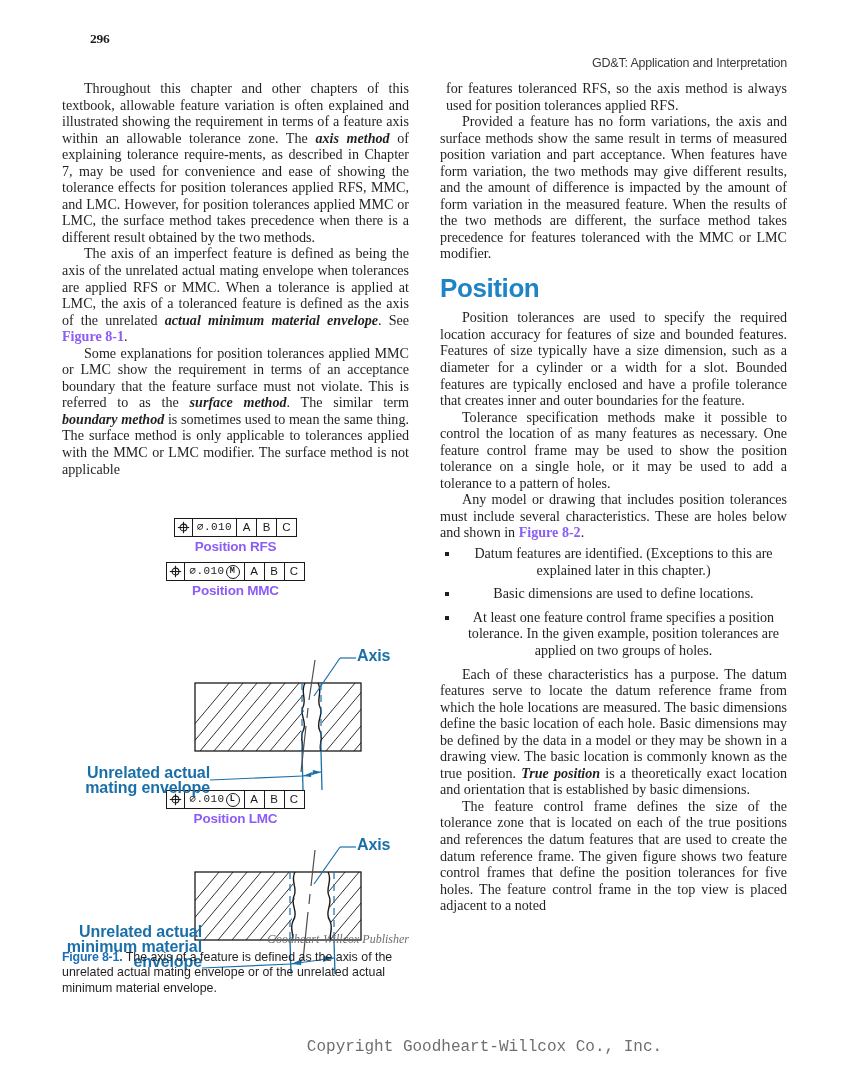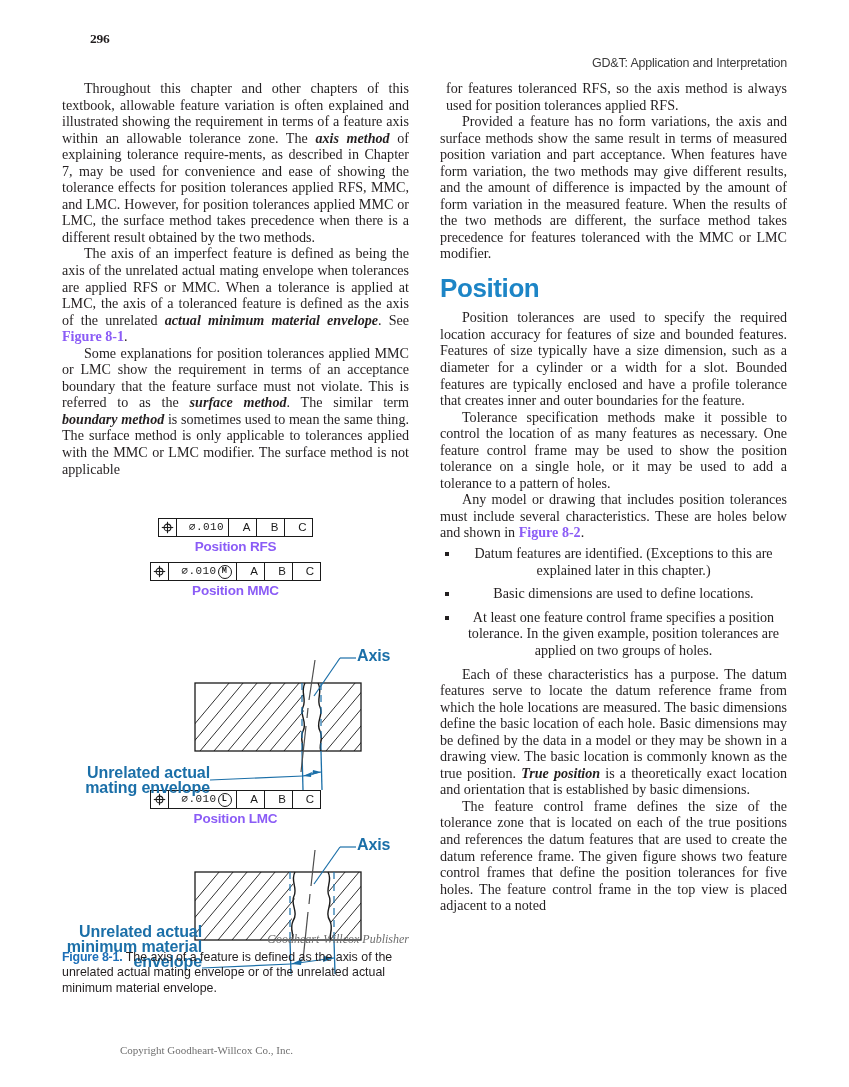--- a/index.html
+++ b/index.html
@@ -126,7 +126,6 @@
     font-size: 11.5px;
     line-height: 17px;
     color: #1a1a1a;
-    gap: 8px;
   }
   .fcf .cell {
     border-right: 1.2px solid #1a1a1a;

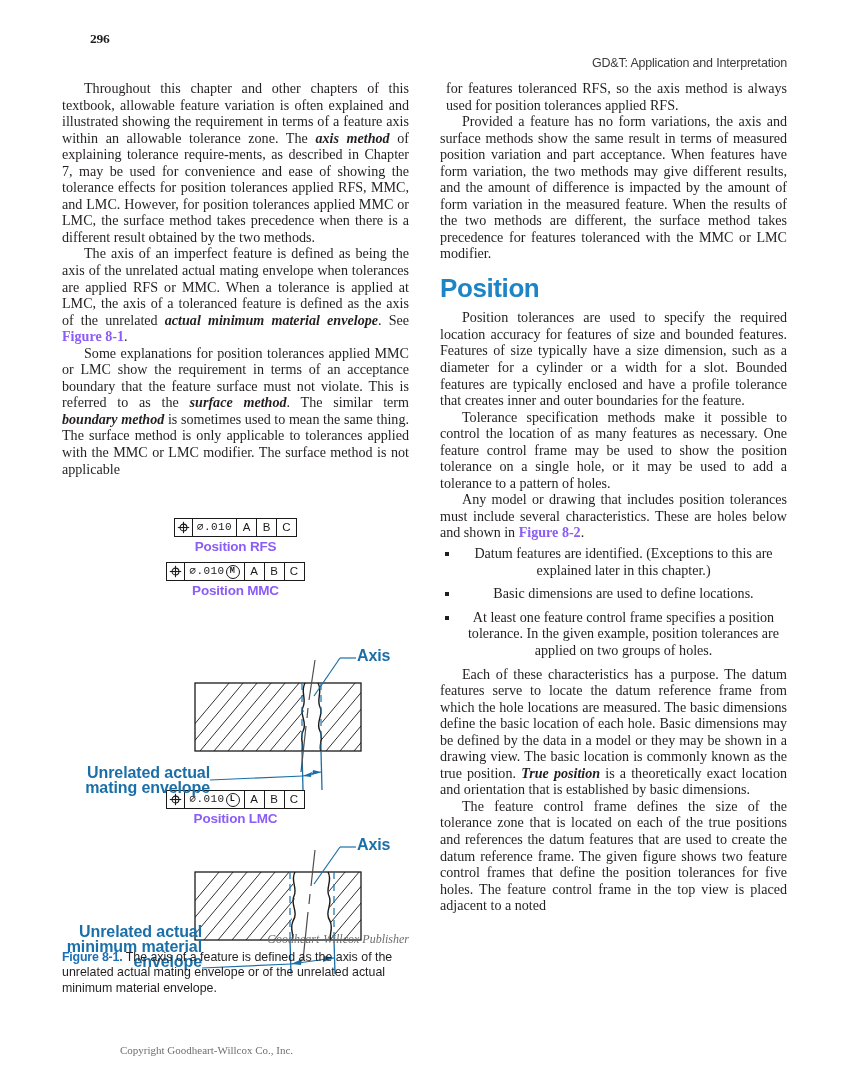--- a/index.html
+++ b/index.html
@@ -207,9 +207,9 @@
     position: absolute;
     left: 0; right: 0;
     bottom: 31px;
-    text-align: left;
-    font-family: Liberation Serif, serif;
-    font-size: 11px;
+    text-align: center;
+    font-family: Liberation Mono, monospace;
+    font-size: 16px;
     color: #6f6f6f;
   }
   #footer .inner { padding-left: 120px; }

